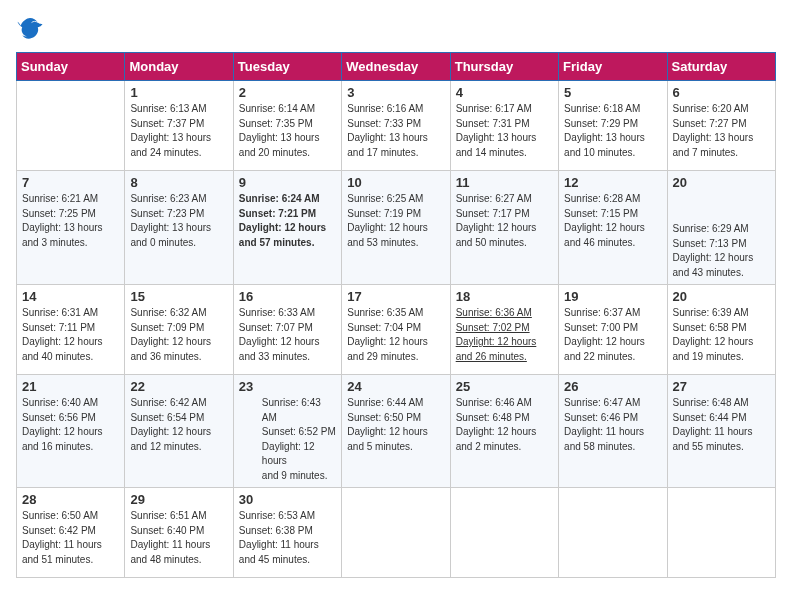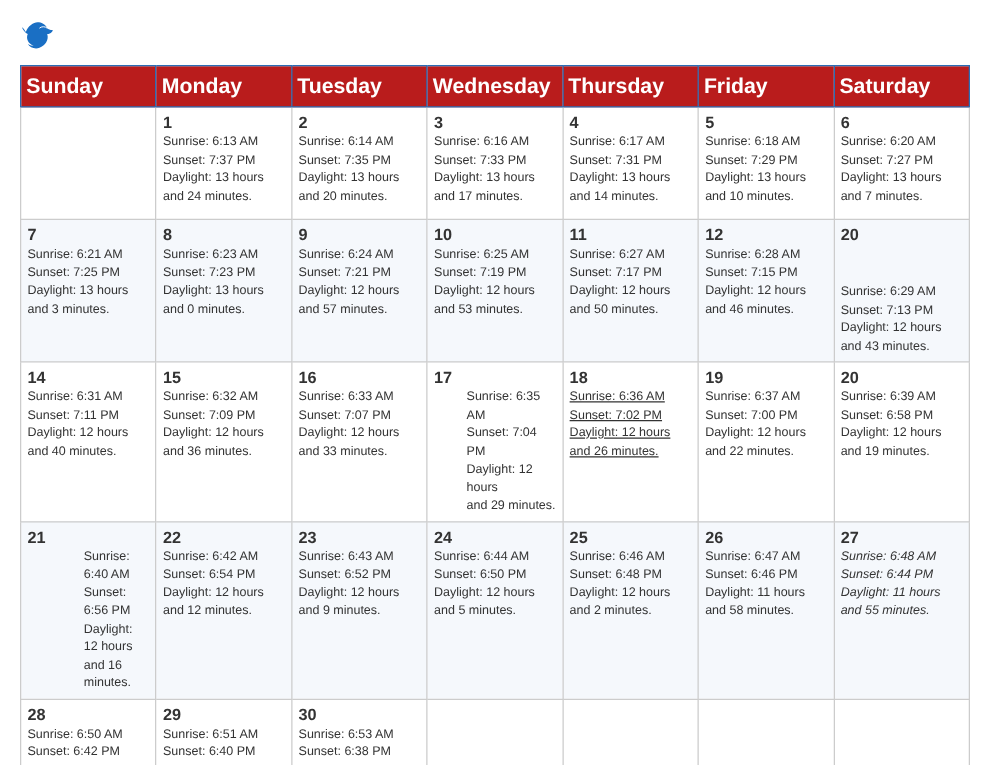--- a/index.html
+++ b/index.html
@@ -50,9 +50,9 @@
       border: 1px solid #ccc;
     }
     .calendar th {
-      background: #b91c1c;
+      background: #be185d;
       color: #fff;
-      font-size: 17px;
+      font-size: 13px;
       font-weight: bold;
       padding: 6px 4px;
       text-align: left;

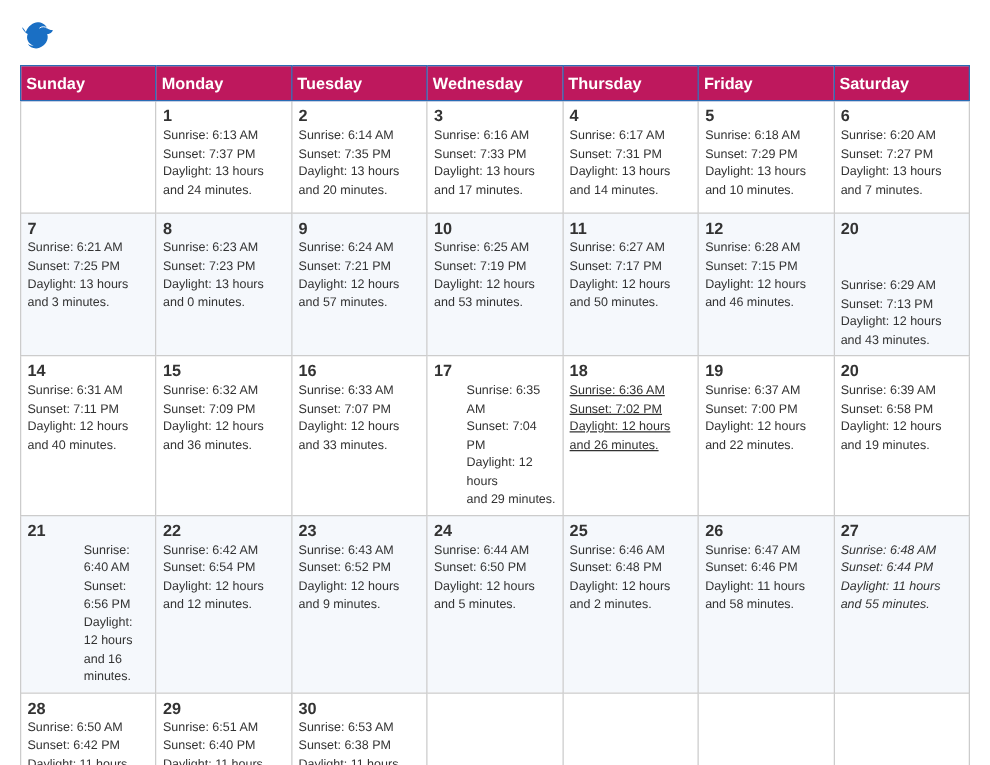--- a/index.html
+++ b/index.html
@@ -181,7 +181,7 @@
         </td>
         <td>
           <span class="day-number">9</span>
-          <div class="cell-text" style="white-space: pre-line;">Sunrise: 6:24 AM
+          <div class="cell-text" style="white-space: pre-line; font-weight: bold;">Sunrise: 6:24 AM
 Sunset: 7:21 PM
 Daylight: 12 hours
 and 57 minutes.</div>

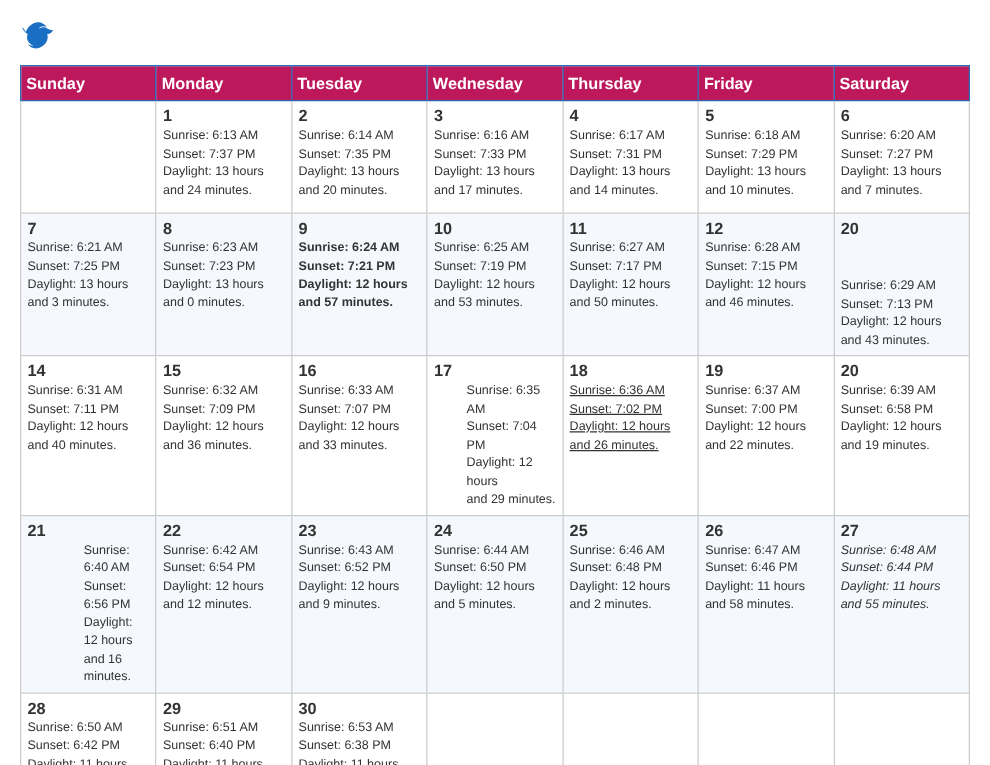--- a/index.html
+++ b/index.html
@@ -239,7 +239,7 @@
         </td>
         <td>
           <span class="day-number">17</span>
-          <div class="cell-text" style="white-space: pre-line; margin-left: 26px;">Sunrise: 6:35 AM
+          <div class="cell-text" style="white-space: pre-line;">Sunrise: 6:35 AM
 Sunset: 7:04 PM
 Daylight: 12 hours
 and 29 minutes.</div>

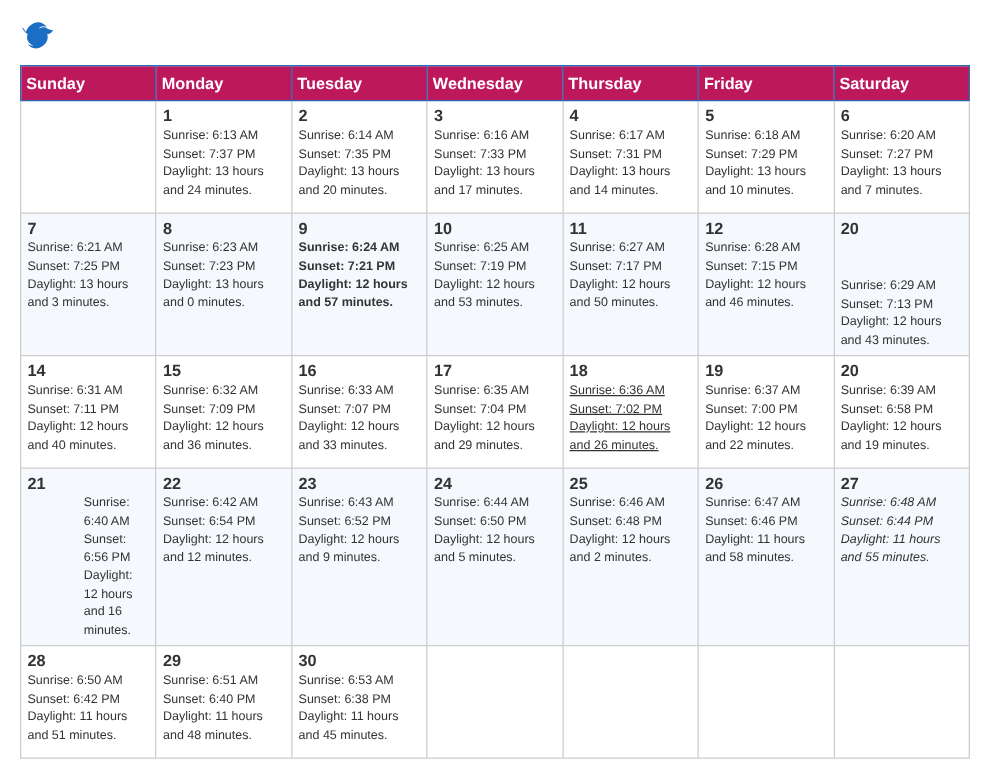--- a/index.html
+++ b/index.html
@@ -269,7 +269,7 @@
       <tr>
         <td>
           <span class="day-number">21</span>
-          <div class="cell-text" style="white-space: pre-line; margin-left: 45px;">Sunrise: 6:40 AM
+          <div class="cell-text" style="white-space: pre-line;">Sunrise: 6:40 AM
 Sunset: 6:56 PM
 Daylight: 12 hours
 and 16 minutes.</div>

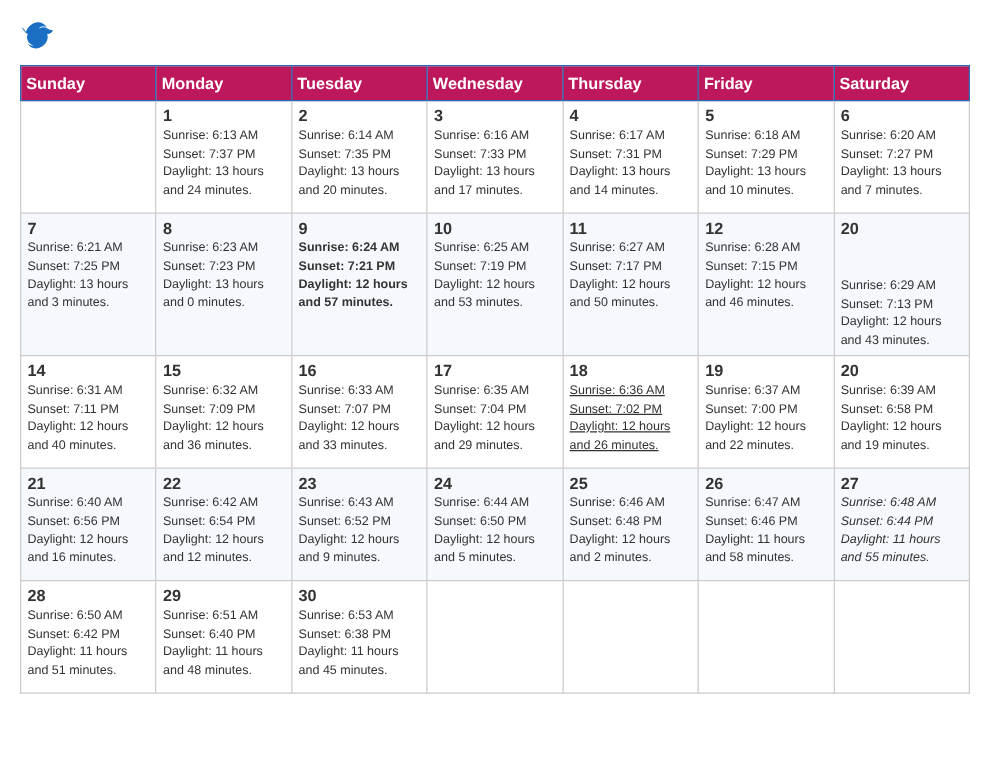--- a/index.html
+++ b/index.html
@@ -283,7 +283,7 @@
         </td>
         <td>
           <span class="day-number">23</span>
-          <div class="cell-text" style="white-space: pre-line;">Sunrise: 6:43 AM
+          <div class="cell-text" style="white-space: pre-line; margin-left: 23px;">Sunrise: 6:43 AM
 Sunset: 6:52 PM
 Daylight: 12 hours
 and 9 minutes.</div>

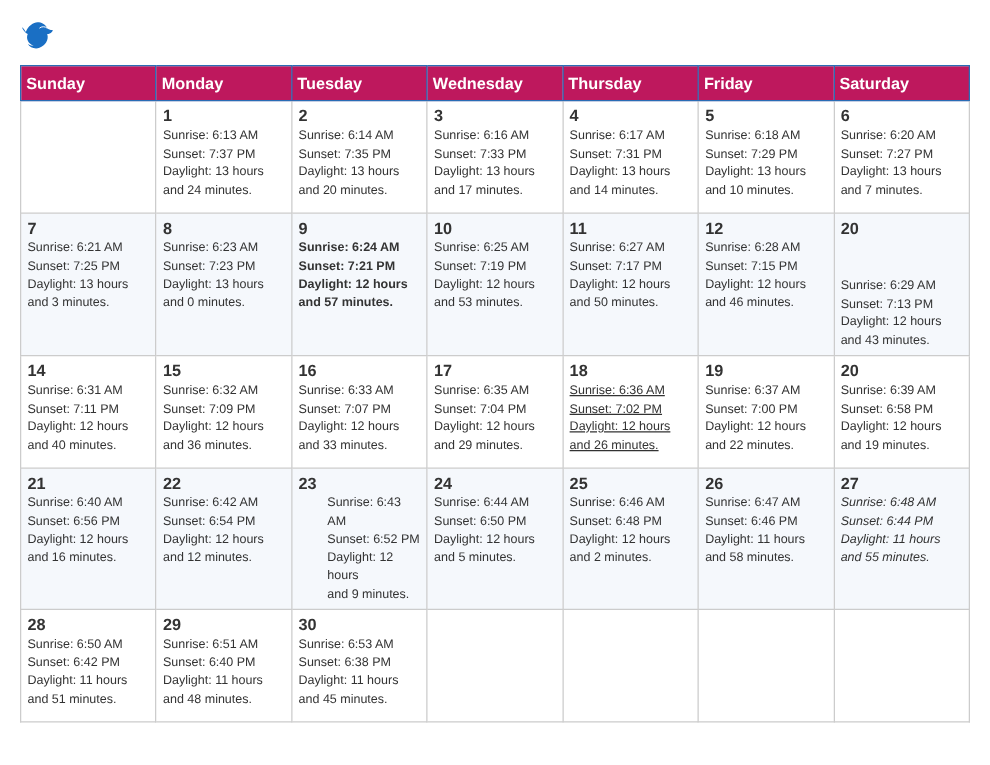--- a/index.html
+++ b/index.html
@@ -311,7 +311,7 @@
         </td>
         <td>
           <span class="day-number">27</span>
-          <div class="cell-text" style="white-space: pre-line; font-style: italic;">Sunrise: 6:48 AM
+          <div class="cell-text" style="white-space: pre-line;">Sunrise: 6:48 AM
 Sunset: 6:44 PM
 Daylight: 11 hours
 and 55 minutes.</div>

